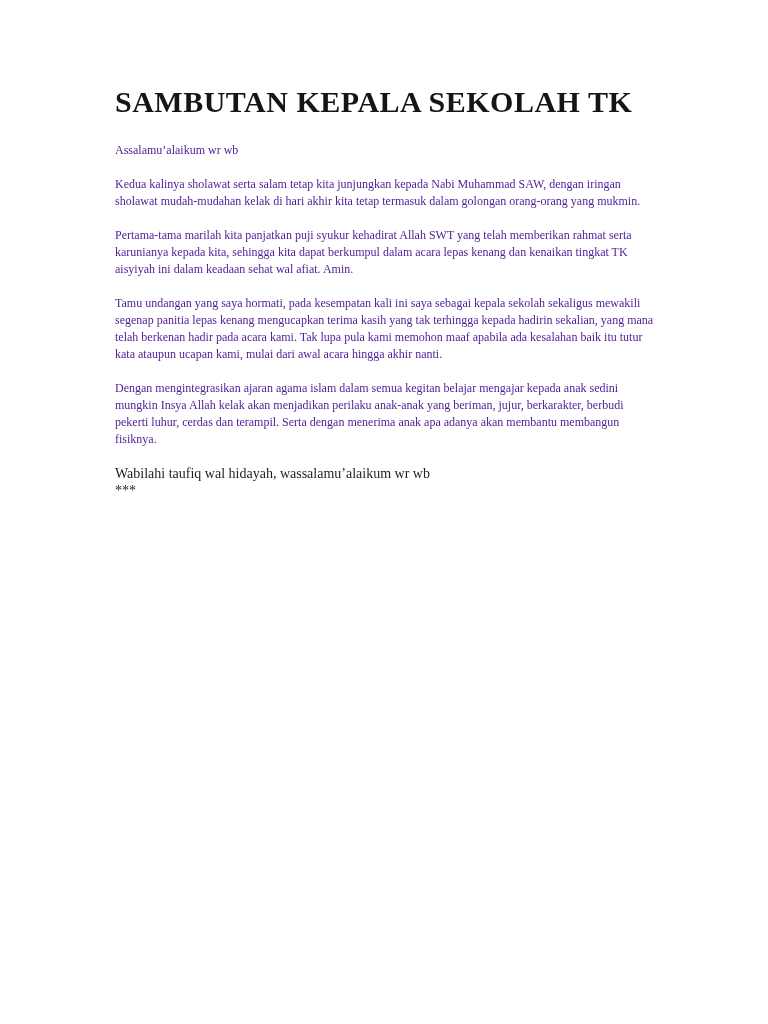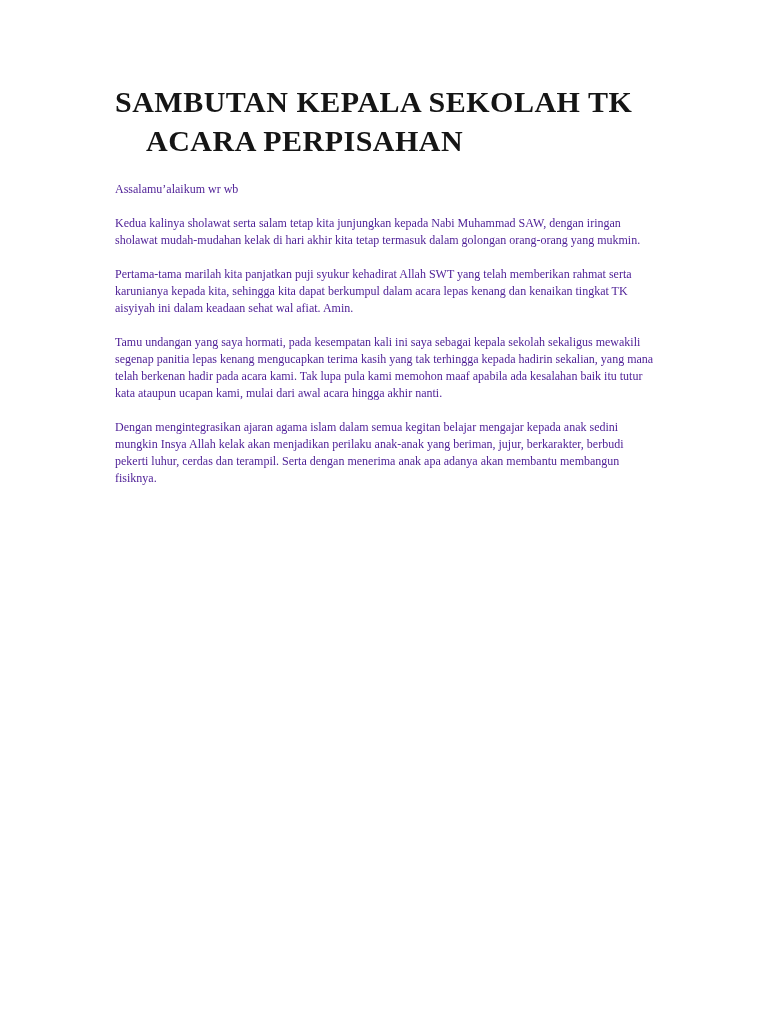--- a/index.html
+++ b/index.html
@@ -67,7 +67,6 @@
 
     <h1 class="doc-title">
       <span class="title-line title-line1">SAMBUTAN KEPALA SEKOLAH TK</span>
-      <span class="title-line title-line2">ACARA PERPISAHAN</span>
     </h1>
 
     <p class="para">Assalamu’alaikum wr wb</p>

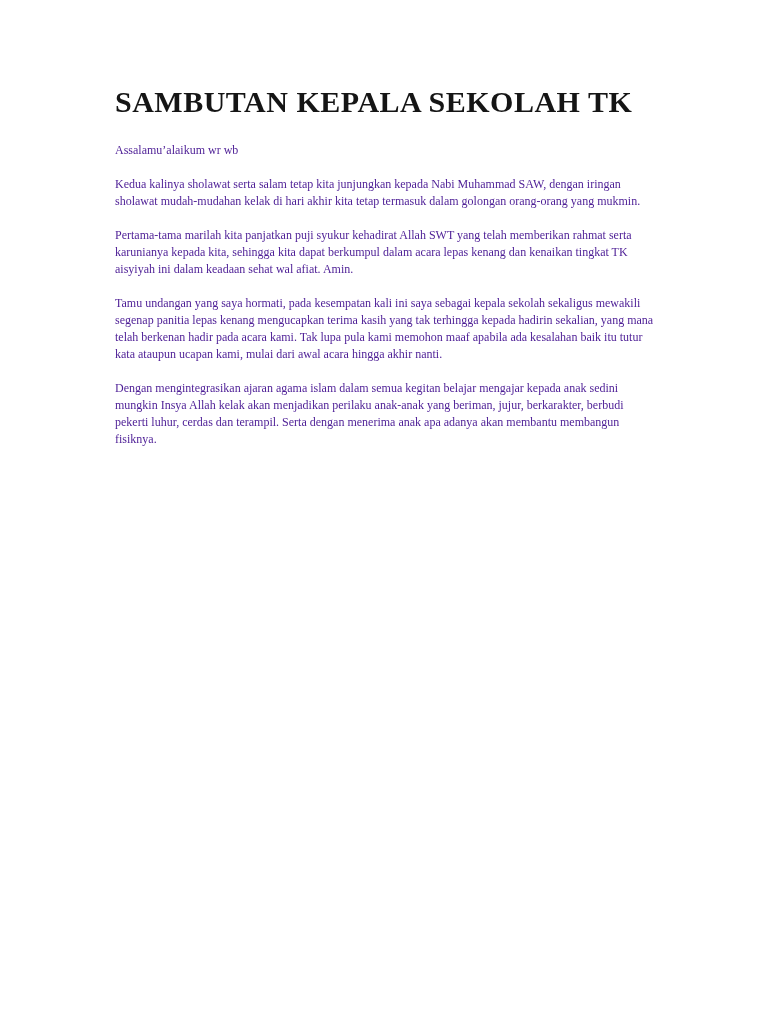--- a/index.html
+++ b/index.html
@@ -81,6 +81,10 @@
     <p class="para">Dengan mengintegrasikan ajaran agama islam dalam semua kegitan belajar mengajar kepada anak sedini mungkin Insya Allah kelak akan menjadikan perilaku anak-anak yang beriman, jujur, berkarakter, berbudi pekerti luhur, cerdas dan terampil. Serta dengan menerima anak apa adanya akan membantu membangun fisiknya.</p>
 
 
+    <div class="closing-block">
+      <span class="closing-line">Wabilahi taufiq wal hidayah, wassalamu’alaikum wr wb</span>
+      <span class="end-mark">***</span>
+    </div>
 
   </div>
 </div>

